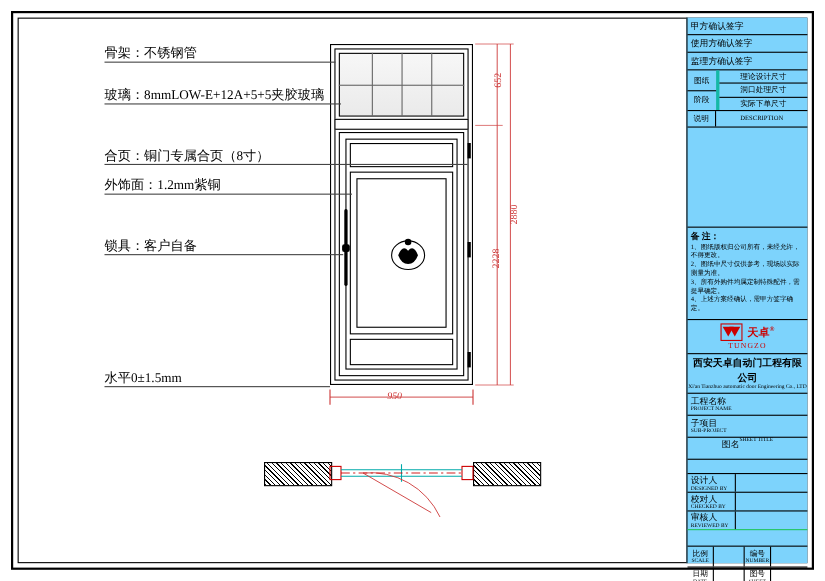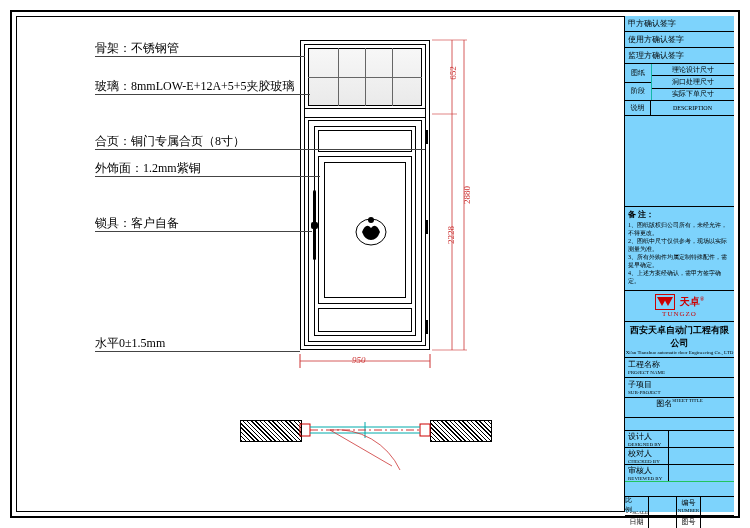--- a/index.html
+++ b/index.html
@@ -217,7 +217,7 @@
   <div class="tb-row" style="height:16px;">监理方确认签字</div>
 
   <div class="tb-grid" style="height:36px; border-bottom:1px solid #000;">
-    <div style="width:26px; display:flex; flex-direction:column; border-right:1px solid #14b8a6;">
+    <div style="width:26px; display:flex; flex-direction:column; border-right:3px solid #14b8a6;">
       <div class="tb-cell" style="flex:1;border-bottom:1px solid #000;border-right:none;">图纸</div>
       <div class="tb-cell" style="flex:1;border-right:none;">阶段</div>
     </div>

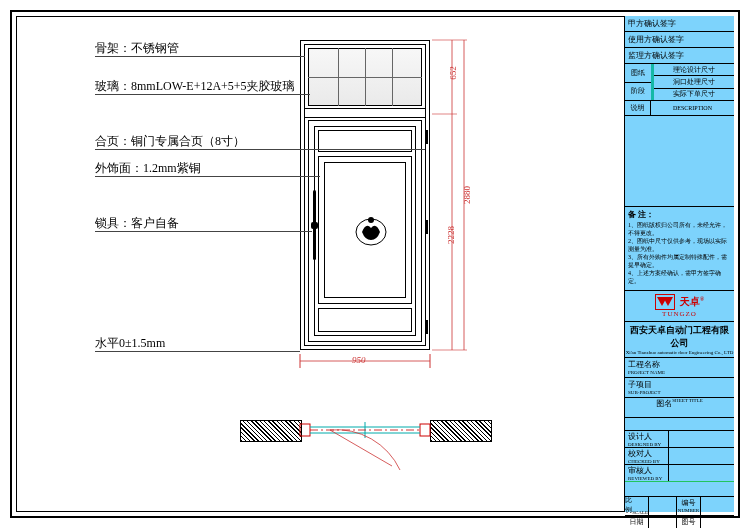--- a/index.html
+++ b/index.html
@@ -292,7 +292,7 @@
   <div style="height:14px;border-bottom:1px solid #000;"></div>
 
   <div class="tb-grid" style="height:18px;border-bottom:1px solid #000;">
-    <div class="tb-cell" style="width:24px;align-items:flex-end;">
+    <div class="tb-cell" style="width:24px;flex-direction:column;">
       <span style="font-size:7px;">比例</span>
       <span style="font-size:5px;">SCALE</span>
     </div>

